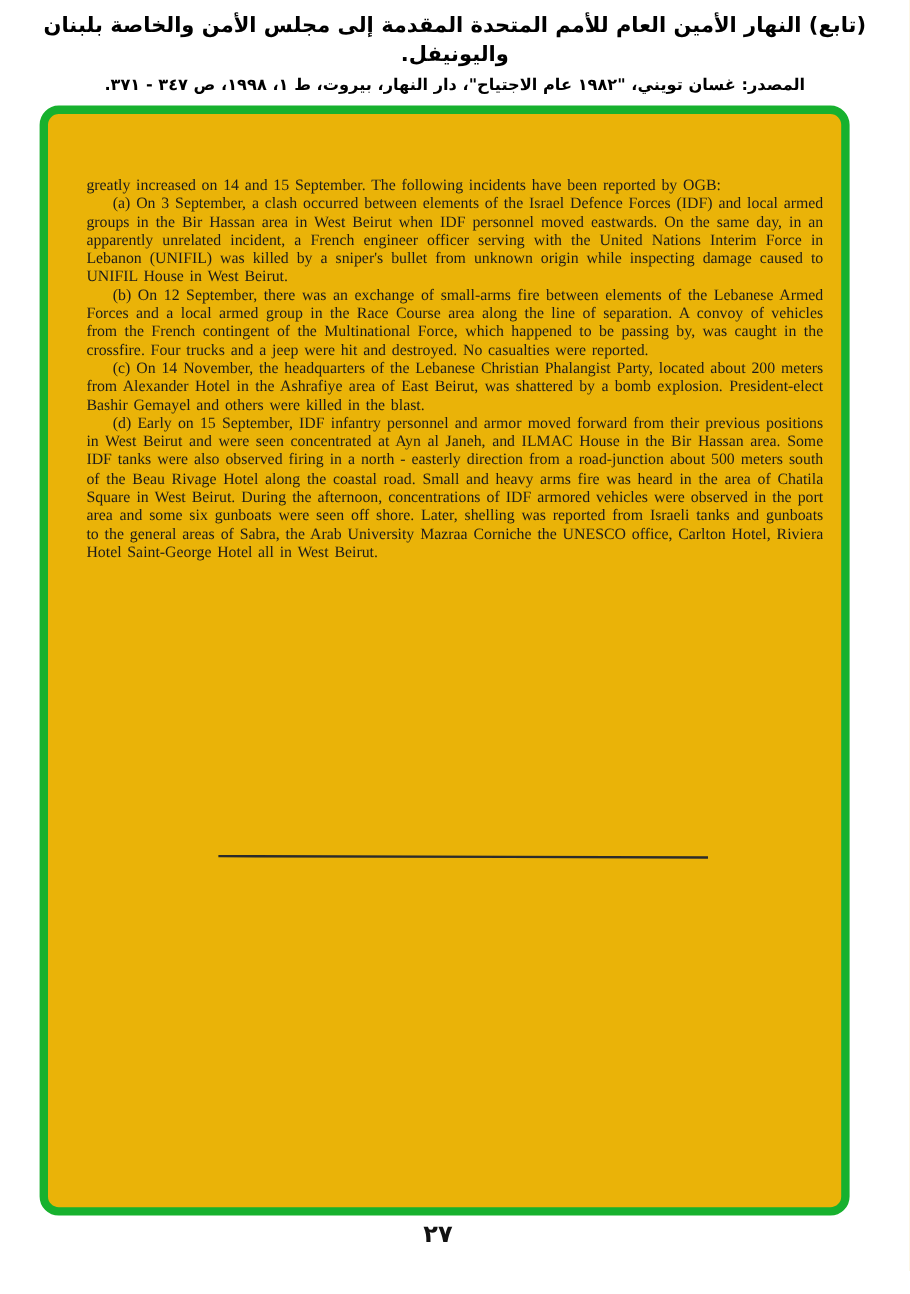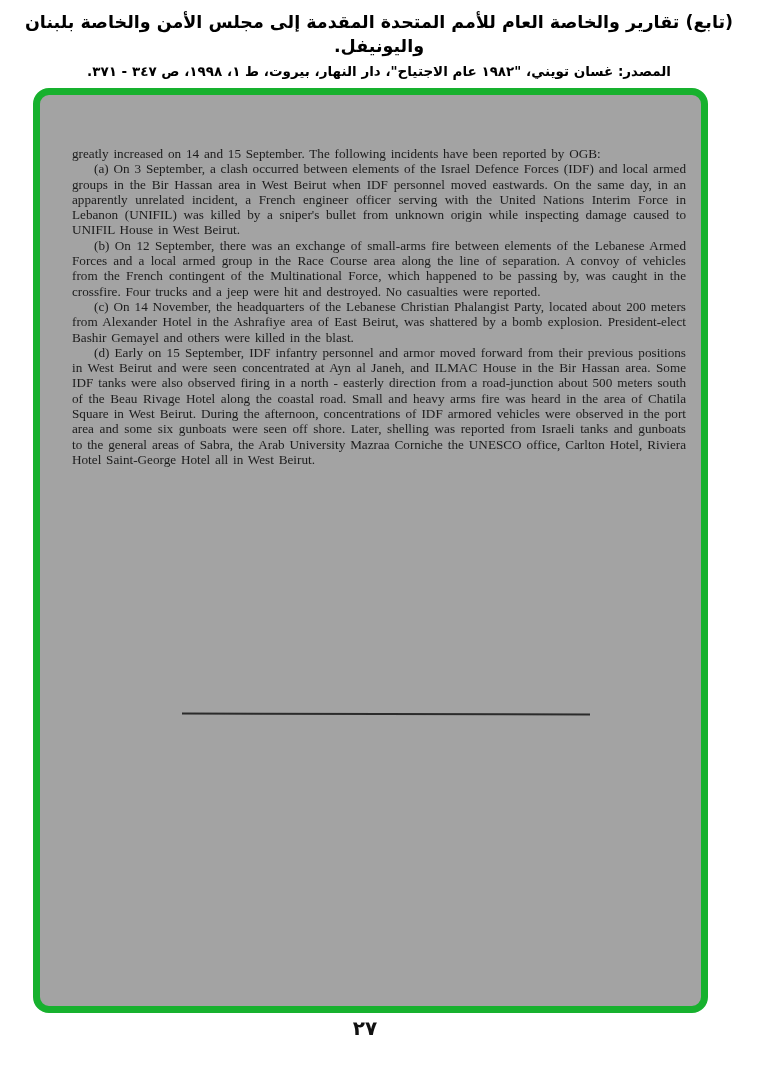--- a/index.html
+++ b/index.html
@@ -107,7 +107,7 @@
 <div class="page">
 
   <div class="header">
-    <div class="header-title">(تابع) تقارير والخاصة العام للأمم المتحدة المقدمة إلى مجلس الأمن والخاصة بلبنان واليونيفل.</div>
+    <div class="header-title">(تابع) النهار الأمين العام للأمم المتحدة المقدمة إلى مجلس الأمن والخاصة بلبنان واليونيفل.</div>
     <div class="header-source">المصدر: غسان تويني، "١٩٨٢ عام الاجتياح"، دار النهار، بيروت، ط ١، ١٩٩٨، ص ٣٤٧ - ٣٧١.</div>
   </div>
 

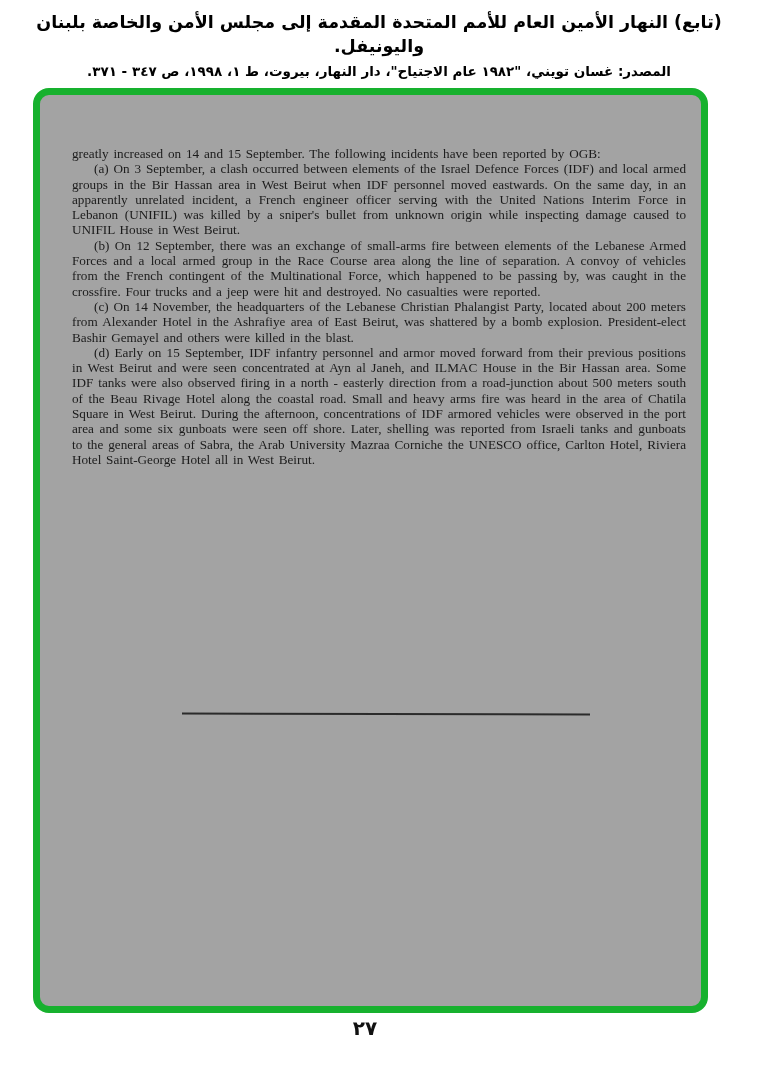--- a/index.html
+++ b/index.html
@@ -53,7 +53,7 @@
     box-sizing: border-box;
     border: 7px solid #17b12e;
     border-radius: 16px;
-    background: #a3a3a3;
+    background: #eab308;
   }
 
   

